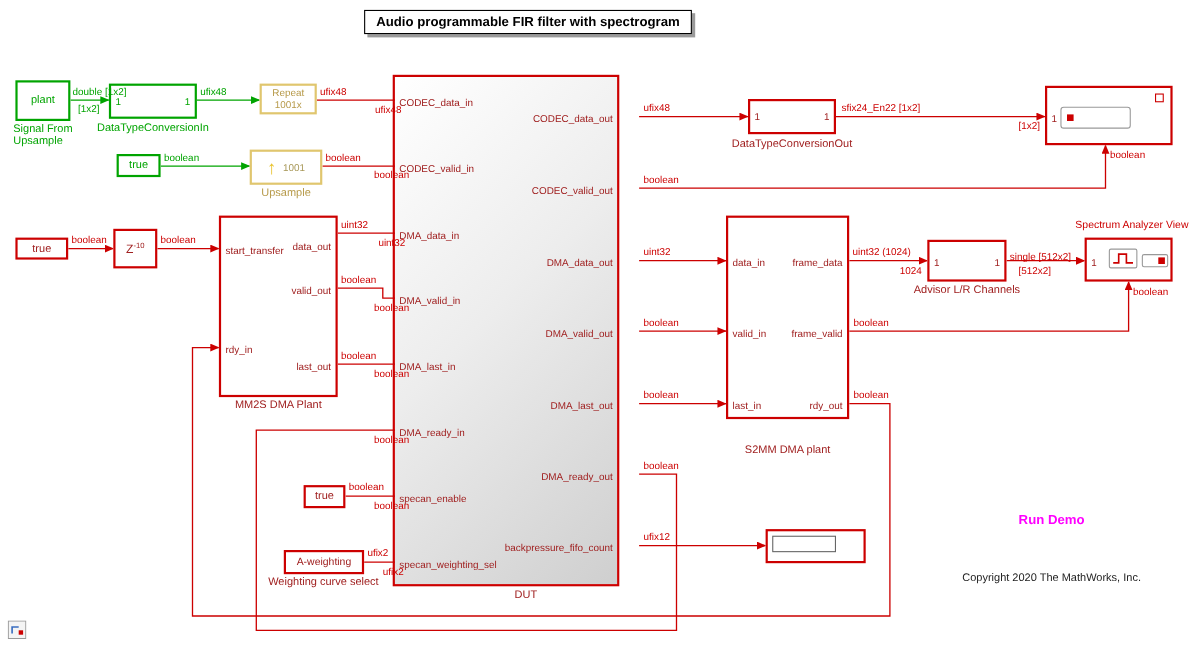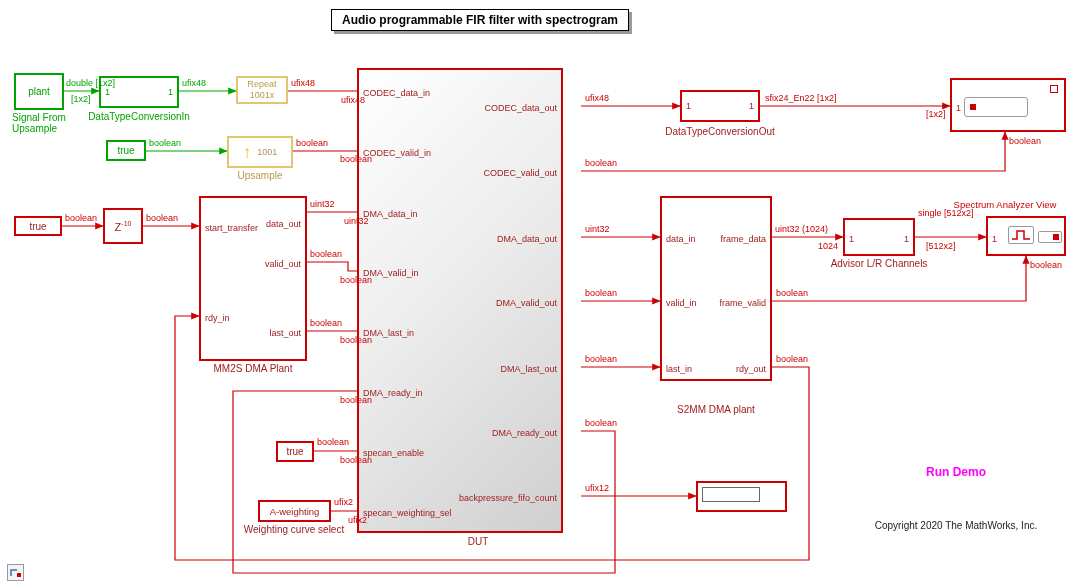--- a/index.html
+++ b/index.html
@@ -24,7 +24,7 @@
   .btn{position:absolute;left:845px;top:415px;width:223px;height:45px;background:#6FB5F5;border:1px solid #5588CC;z-index:2;display:flex;align-items:center;justify-content:center;font-size:13px;font-weight:bold;color:#FF00FF;cursor:pointer}
   .rundemo{position:absolute;left:956px;top:465px;transform:translateX(-50%);font-size:12px;font-weight:bold;color:#FF00FF;z-index:3;cursor:pointer;white-space:nowrap}
   .copyright{position:absolute;left:956px;top:520px;transform:translateX(-50%);font-size:10px;color:#222;z-index:3;white-space:nowrap}
-  .spectitle{position:absolute;left:1005px;top:199px;transform:translateX(-50%);font-size:9.5px;color:#CC0000;z-index:3;white-space:nowrap}
+  .spectitle{position:absolute;left:1029px;top:199px;transform:translateX(-50%);font-size:9.5px;color:#CC0000;z-index:3;white-space:nowrap}
   .up-glyph{color:#E8C22A;font-size:17px;font-weight:bold;line-height:17px}
   .factor{color:#A89858;font-size:9px;margin-left:6px}
   .slider{position:absolute;left:12px;top:17px;width:64px;height:20px;border:1px solid #999;border-radius:3px;background:#fff}

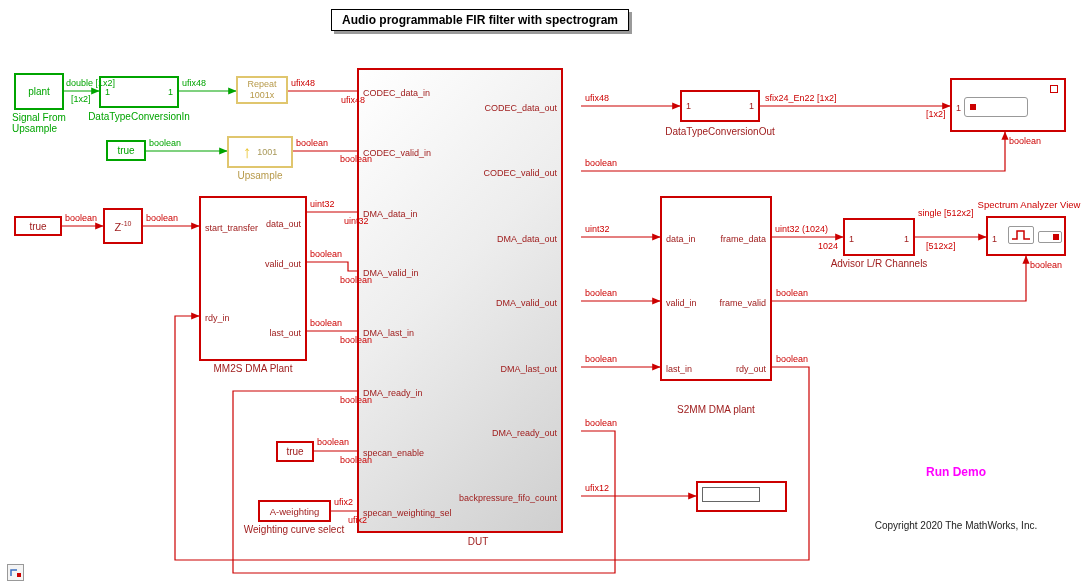--- a/index.html
+++ b/index.html
@@ -247,7 +247,7 @@
   <span class="sig" style="left:585px;top:483px">ufix12</span>
   <span class="sig" style="left:775px;top:224px">uint32 (1024)</span>
   <span class="sig" style="left:818px;top:241px">1024</span>
-  <span class="sig" style="left:918px;top:208px">single [512x2]</span>
+  <span class="sig" style="left:918px;top:228px">single [512x2]</span>
   <span class="sig" style="left:926px;top:241px">[512x2]</span>
   <span class="sig" style="left:776px;top:288px">boolean</span>
   <span class="sig" style="left:1030px;top:260px">boolean</span>

